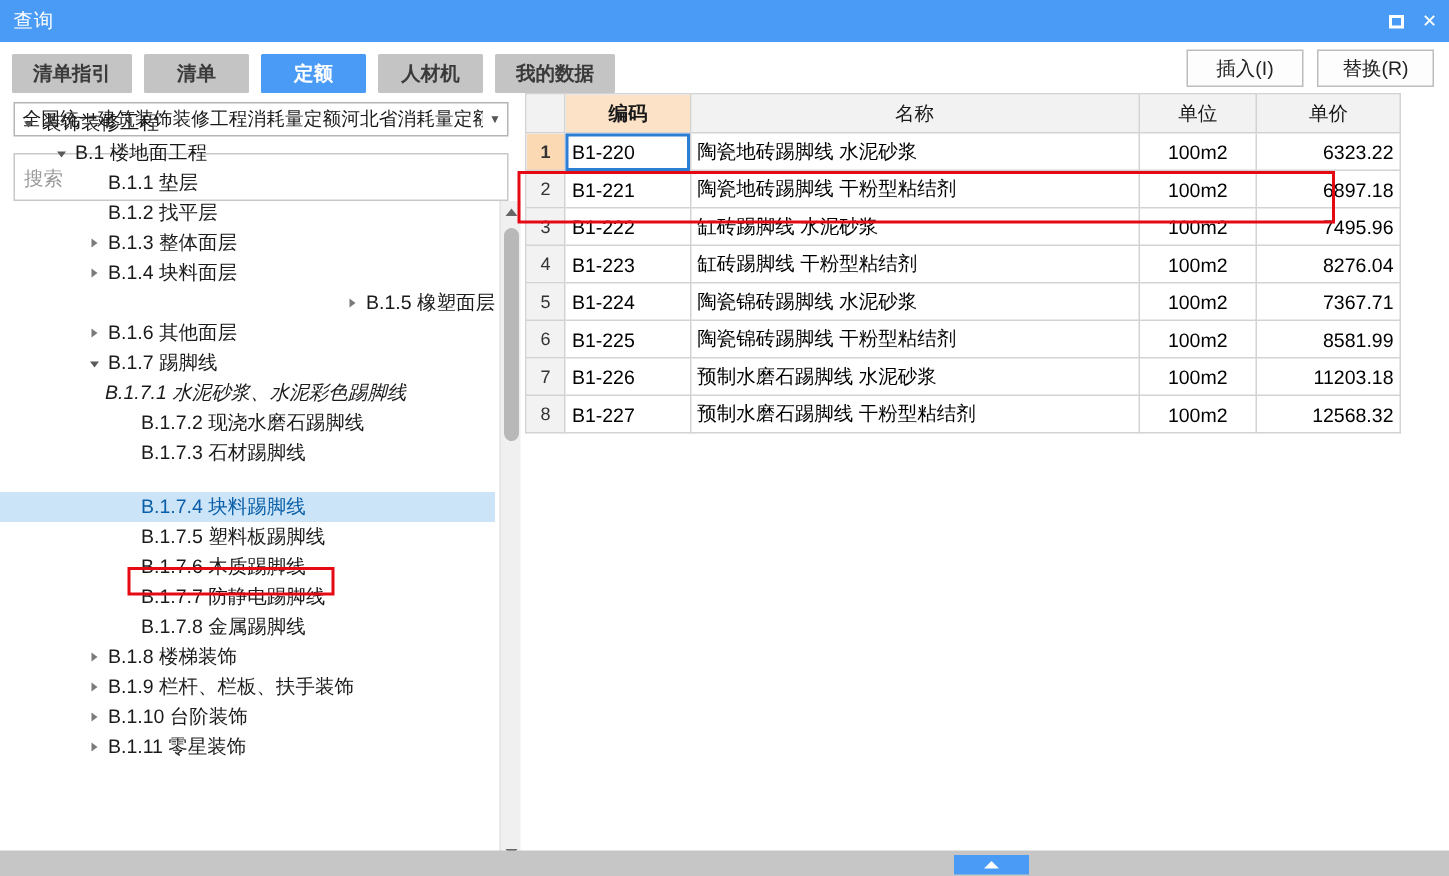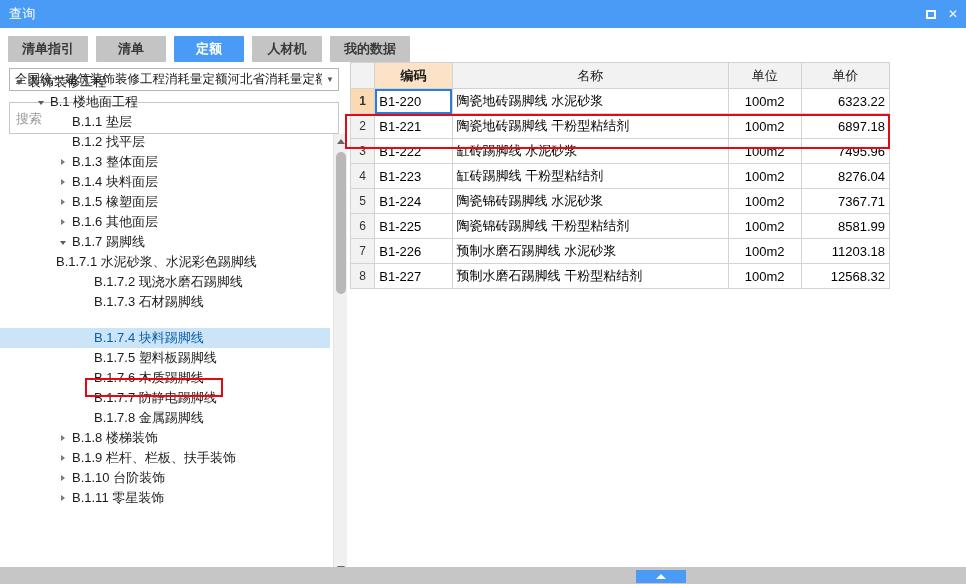--- a/index.html
+++ b/index.html
@@ -331,6 +331,10 @@
       <div class="tab">我的数据</div>
     </div>
 
+  <div class="top-buttons">
+    <div class="top-btn">插入(I)</div>
+    <div class="top-btn">替换(R)</div>
+  </div>
 
   <div class="left-panel">
     <div class="dd-wrap">

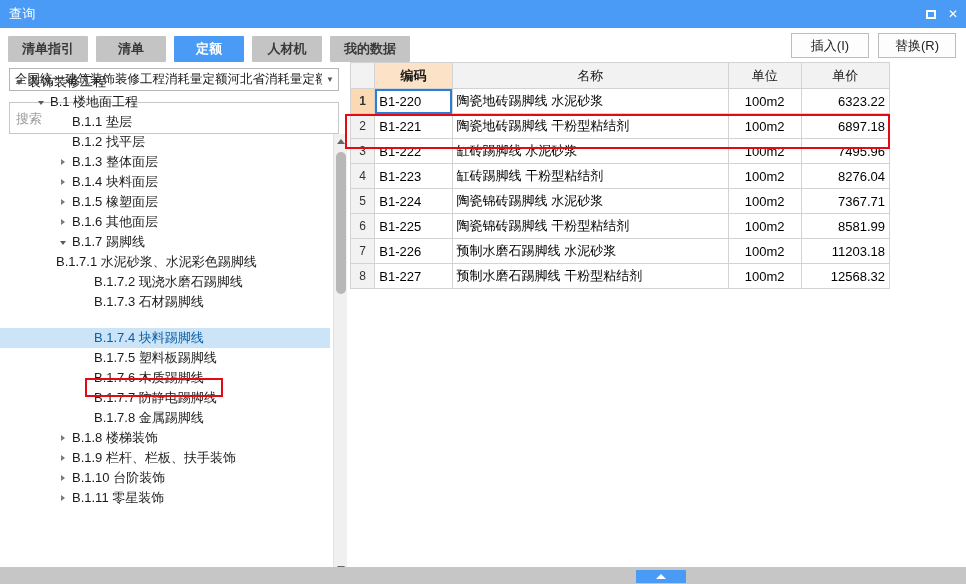--- a/index.html
+++ b/index.html
@@ -238,7 +238,7 @@
   table.grid {
     border-collapse: collapse;
     table-layout: fixed;
-    width: 540px;
+    width: 584px;
     font-size: 13px;
   }
   table.grid th, table.grid td {

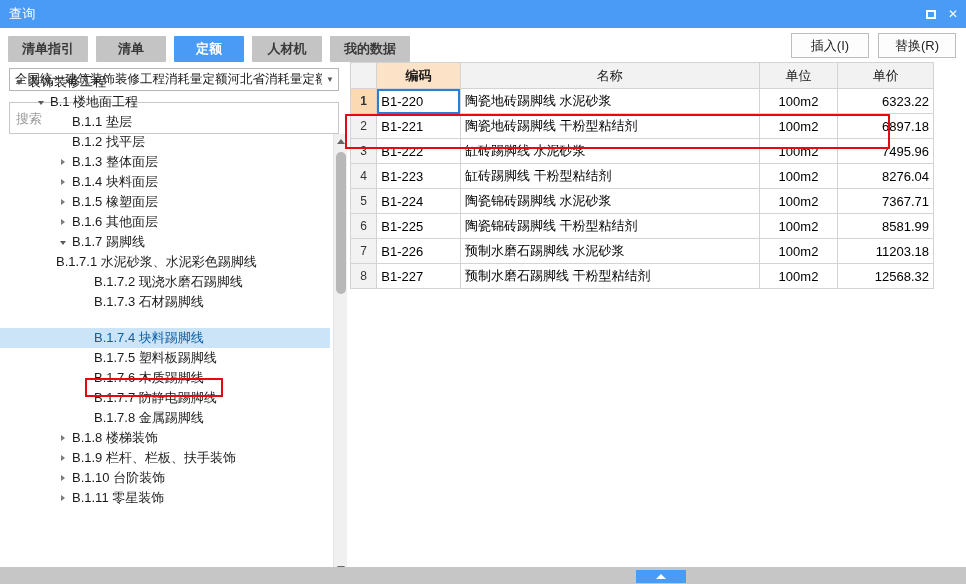--- a/index.html
+++ b/index.html
@@ -374,7 +374,7 @@
           <span class="tw collapsed"></span>
           <span class="tree-label">B.1.4 块料面层</span>
         </div>
-        <div class="tree-row" style="padding-left: 56px;">
+        <div class="tree-row" style="padding-left: 56px; justify-content: flex-end;">
           <span class="tw collapsed"></span>
           <span class="tree-label">B.1.5 橡塑面层</span>
         </div>

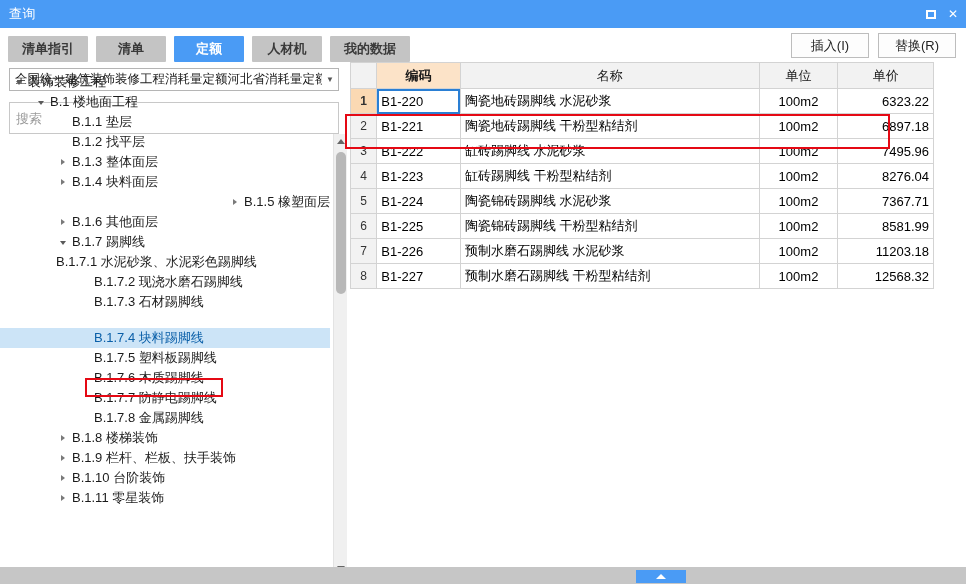--- a/index.html
+++ b/index.html
@@ -386,7 +386,7 @@
           <span class="tw expanded"></span>
           <span class="tree-label">B.1.7 踢脚线</span>
         </div>
-        <div class="tree-row" style="padding-left: 40px;">
+        <div class="tree-row" style="padding-left: 54px; font-style: italic;">
           <span class="tw leaf"></span>
           <span class="tree-label">B.1.7.1 水泥砂浆、水泥彩色踢脚线</span>
         </div>

